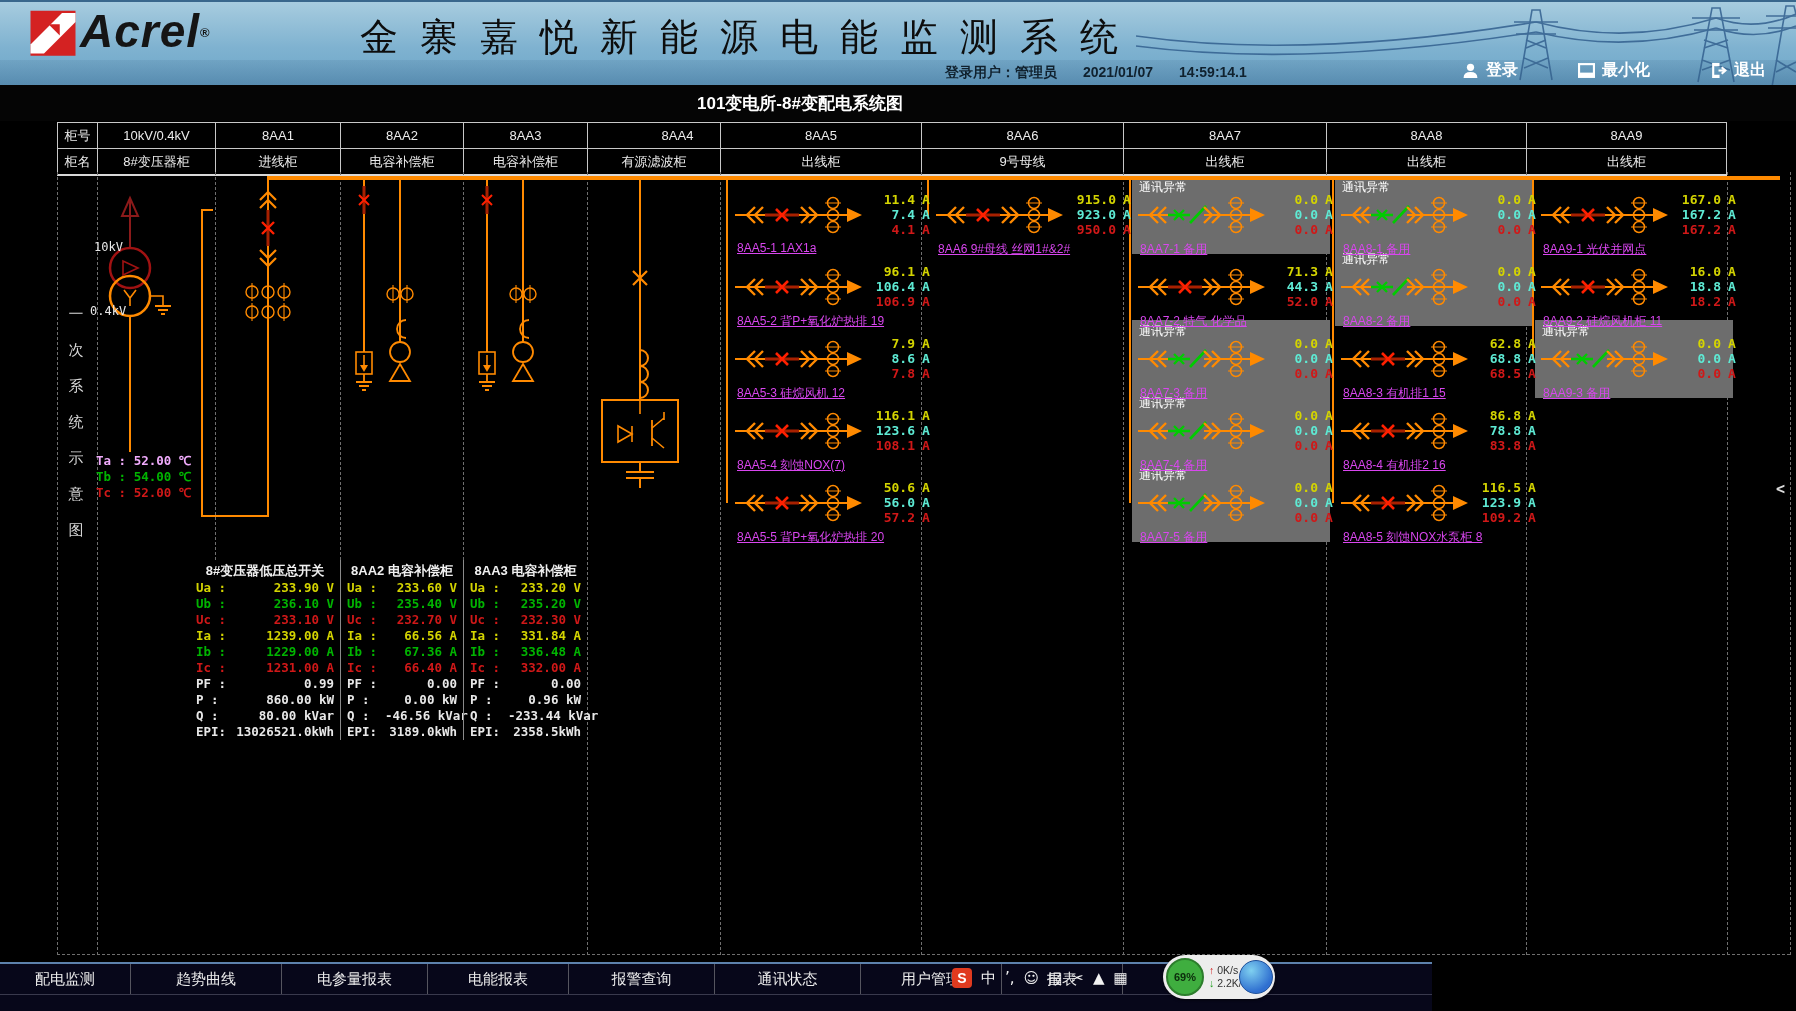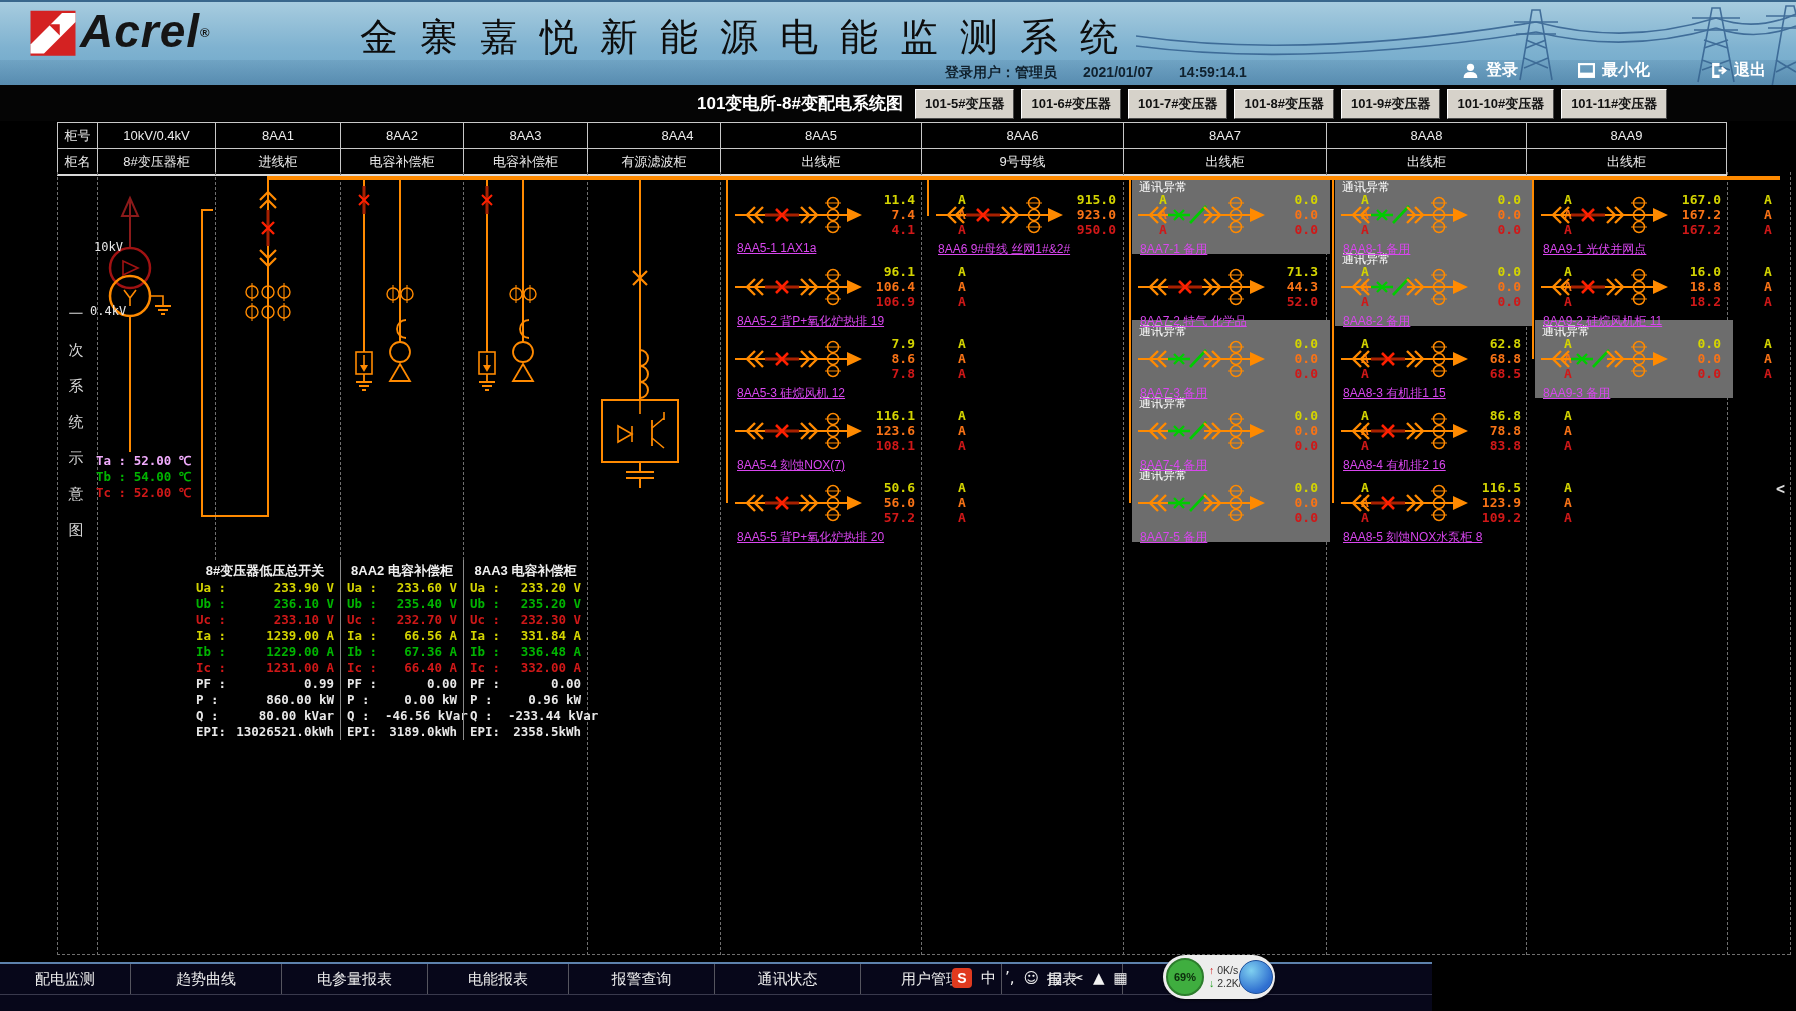--- a/index.html
+++ b/index.html
@@ -156,15 +156,6 @@
 
   <div class="tabrow">
     <div class="tab-title">101变电所-8#变配电系统图</div>
-    <div class="tabs" id="tabs">
-        <div class="tab">101-5#变压器</div>
-        <div class="tab">101-6#变压器</div>
-        <div class="tab">101-7#变压器</div>
-        <div class="tab">101-8#变压器</div>
-        <div class="tab">101-9#变压器</div>
-        <div class="tab">101-10#变压器</div>
-        <div class="tab">101-11#变压器</div>
-      </div>
   </div>
 
   <div class="diagram-bg"></div>

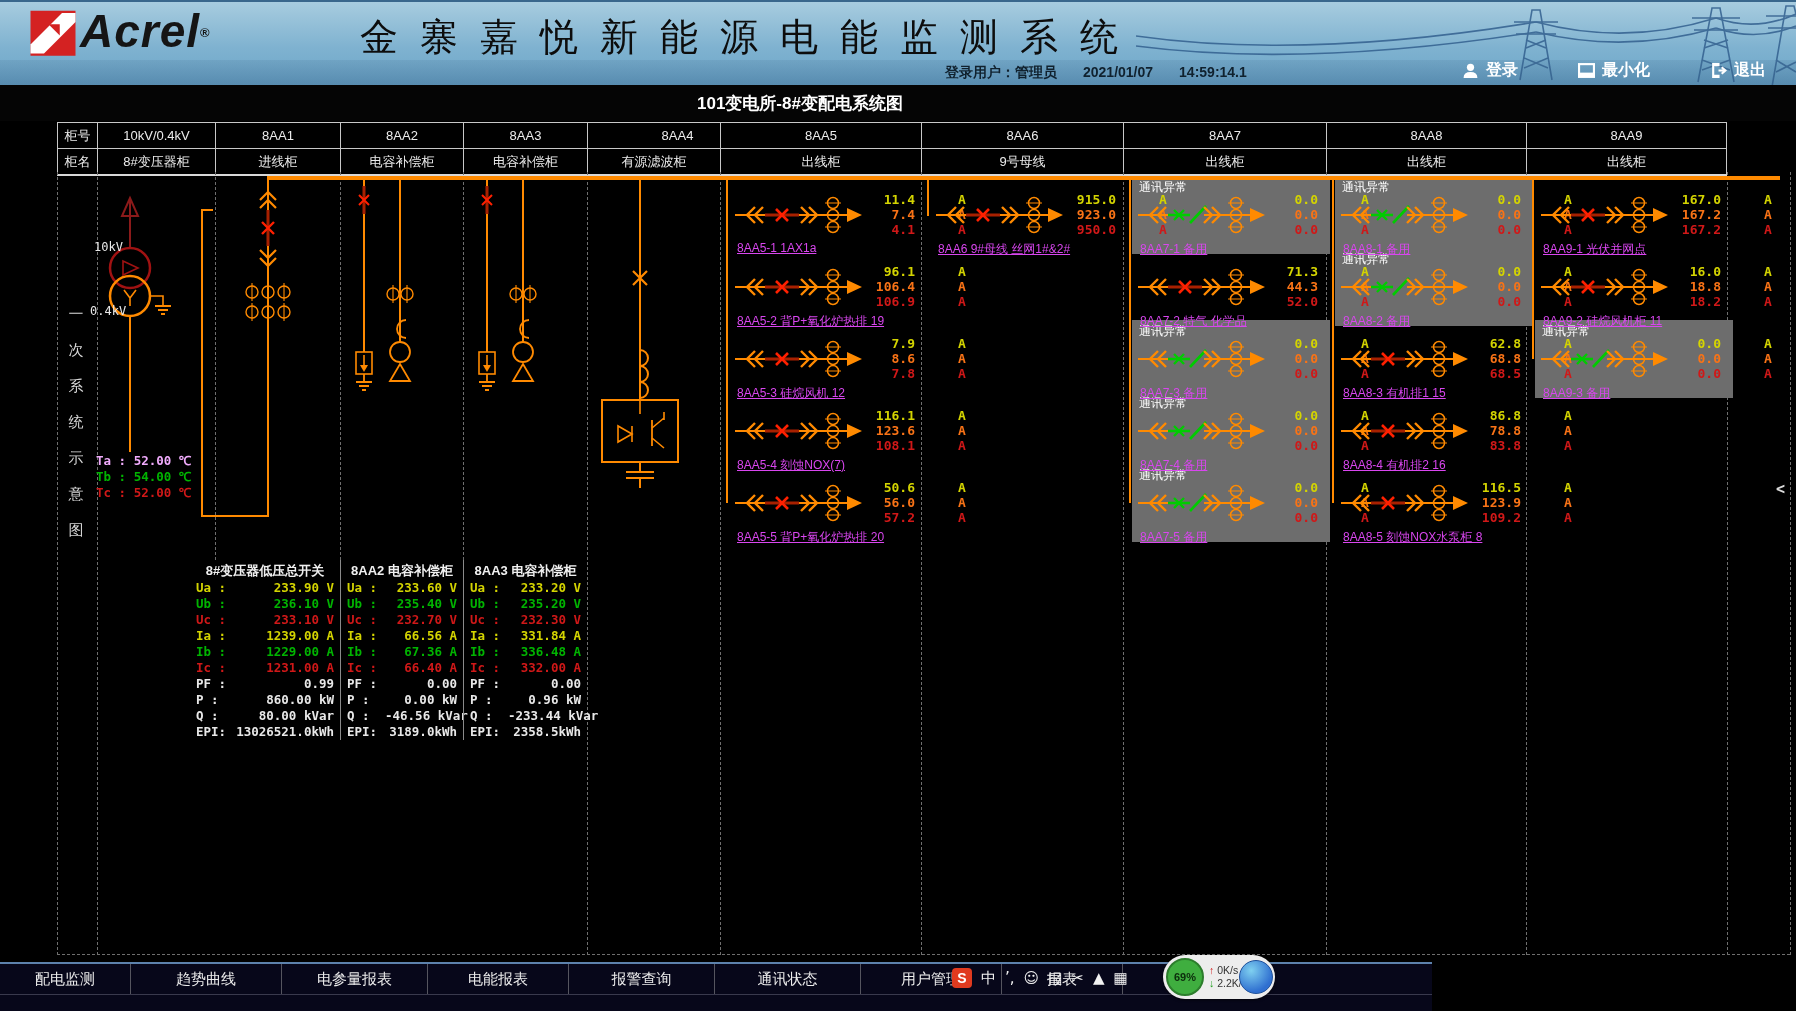--- a/index.html
+++ b/index.html
@@ -49,7 +49,7 @@
   .feeder{position:absolute;left:8px;width:210px;height:66px;}
   .fsym{position:absolute;left:0;top:0;z-index:3;}
   .readings{position:absolute;left:134px;top:-2px;z-index:3;font:bold 13px "DejaVu Sans Mono",monospace;}
-  .r{height:15px;display:flex;align-items:flex-start;gap:36px;}
+  .r{height:15px;display:flex;align-items:flex-start;}
   .v{width:46px;text-align:right;}
   .u{margin-left:7px;width:12px;}
   .r-a{color:#d4d400;} .r-b{color:#f97316;} .r-c{color:#d01818;}

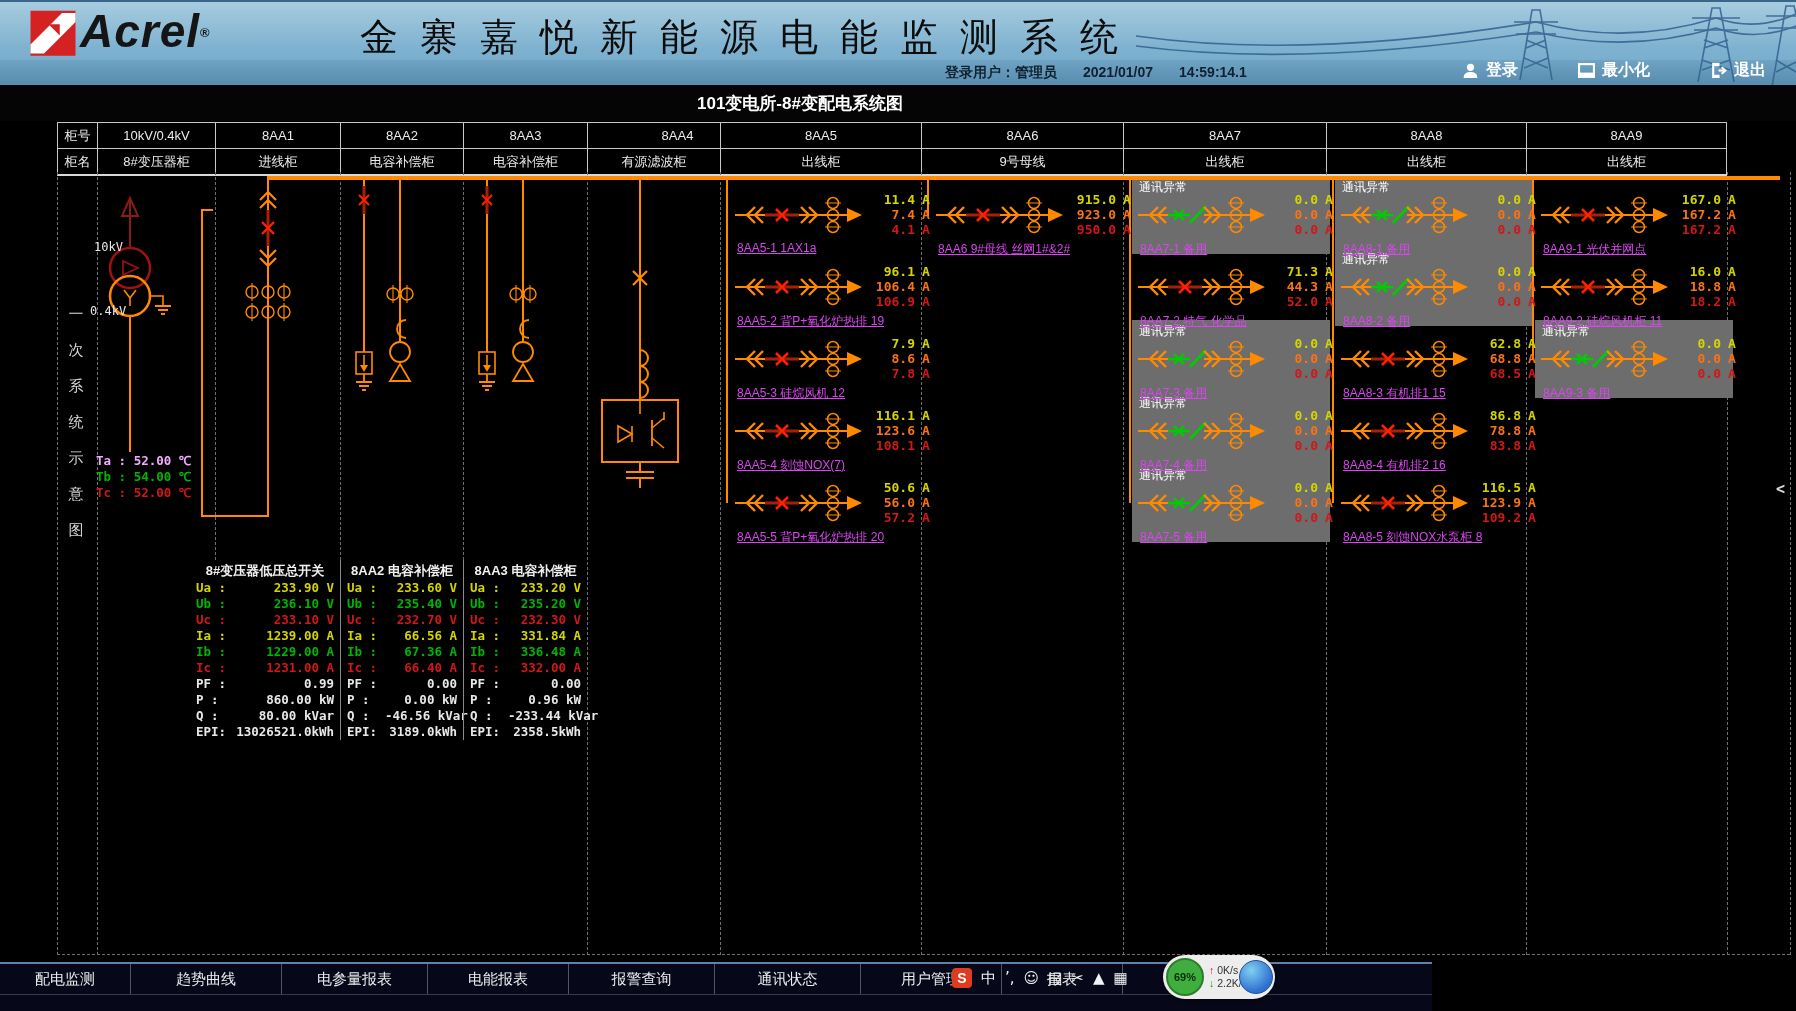--- a/index.html
+++ b/index.html
@@ -52,7 +52,7 @@
   .r{height:15px;display:flex;align-items:flex-start;}
   .v{width:46px;text-align:right;}
   .u{margin-left:7px;width:12px;}
-  .r-a{color:#d4d400;} .r-b{color:#f97316;} .r-c{color:#d01818;}
+  .r-a{color:#d4d400;} .r-b{color:#5eead4;} .r-c{color:#d01818;}
   .flabel{position:absolute;left:2px;top:47px;color:#d946ef;font:12px "Liberation Sans",sans-serif;white-space:nowrap;z-index:3;text-decoration:underline;}
   .comm-box{display:none;position:absolute;left:-6px;top:-18px;width:198px;height:78px;background:#6d6d6d;z-index:1;}
   .comm-label{position:absolute;left:7px;top:3px;color:#fff;font:12px "Liberation Sans",sans-serif;}

